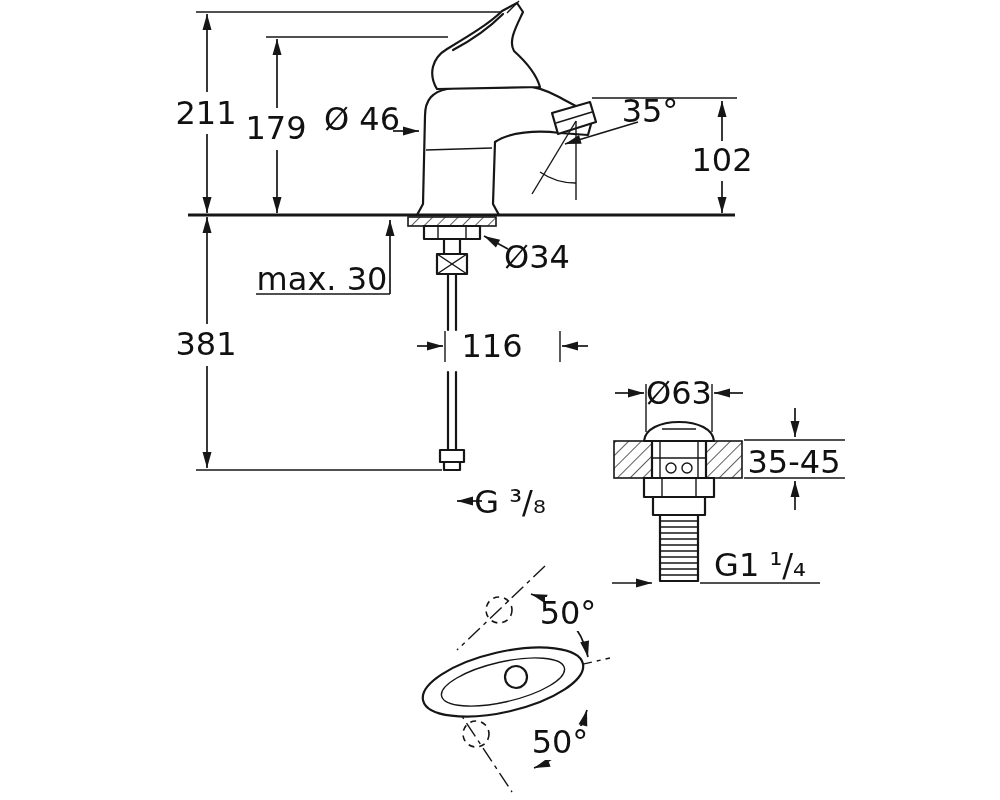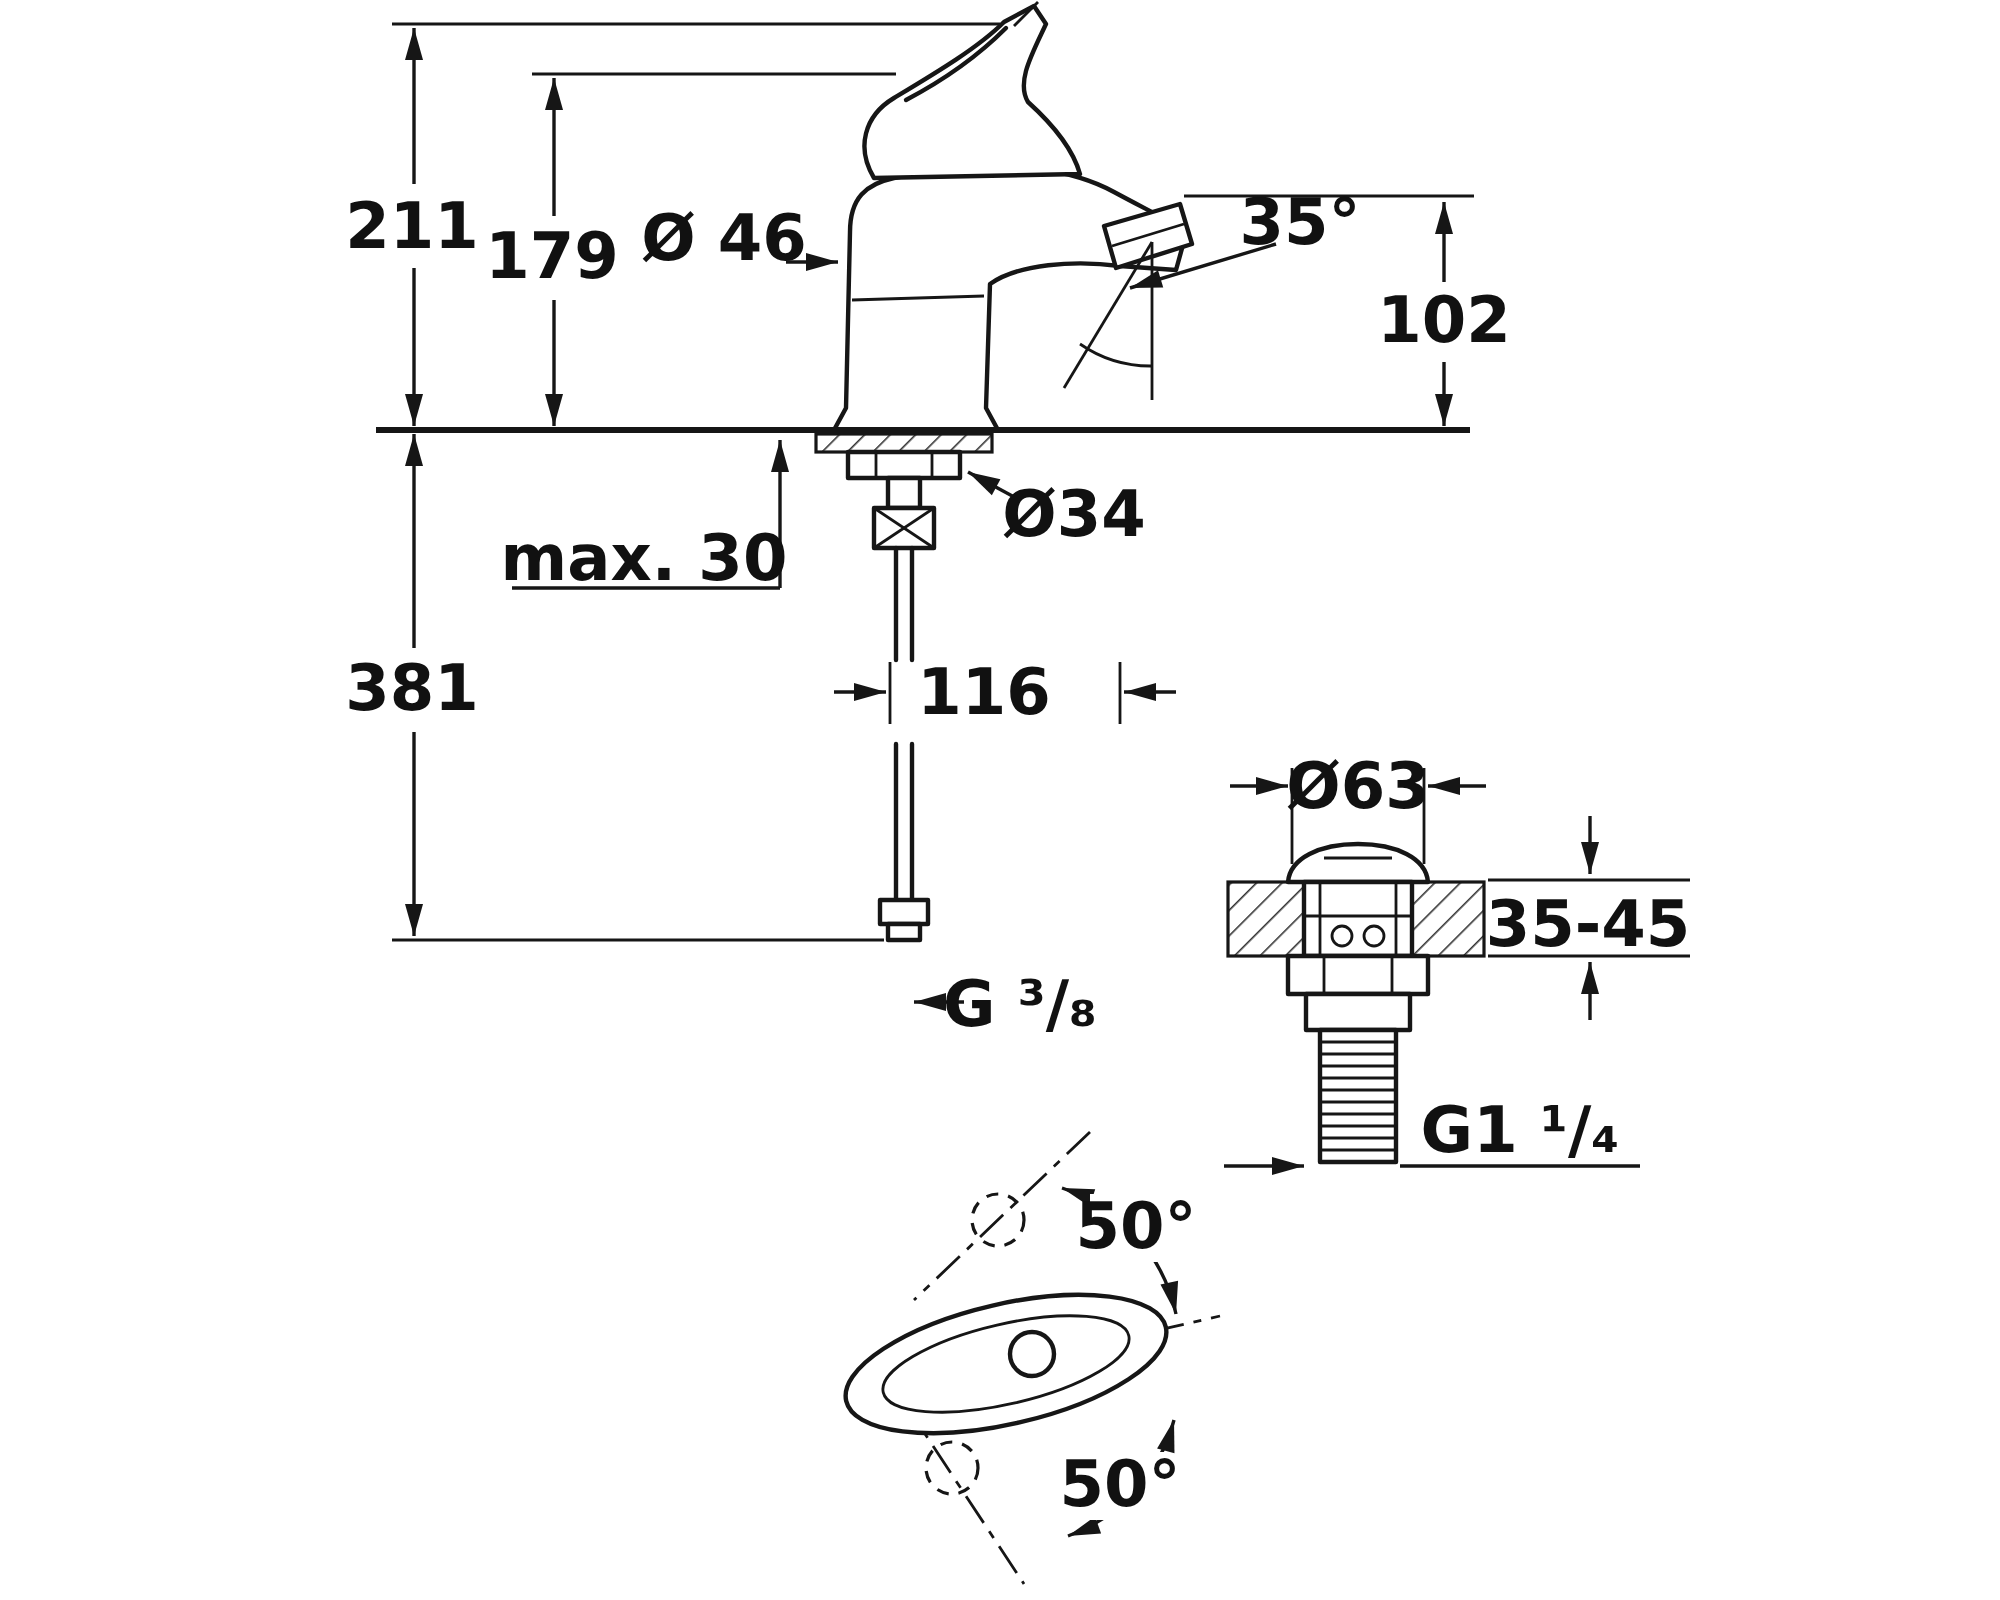--- a/index.html
+++ b/index.html
@@ -3,7 +3,7 @@
 <meta charset="utf-8">
 <style>
   html,body{margin:0;padding:0;background:#ffffff;}
-  .canvas{width:1000px;height:800px;background:#0369a1;position:relative;overflow:hidden;font-weight:bold;}
+  .canvas{width:1000px;height:800px;background:#0369a1;position:relative;overflow:hidden;}
   svg{display:block;}
   .ol   {stroke:#161616;stroke-width:2.2;fill:none;stroke-linejoin:round;stroke-linecap:round;}
   .olf  {stroke:#161616;stroke-width:2.2;fill:#ffffff;stroke-linejoin:round;}

